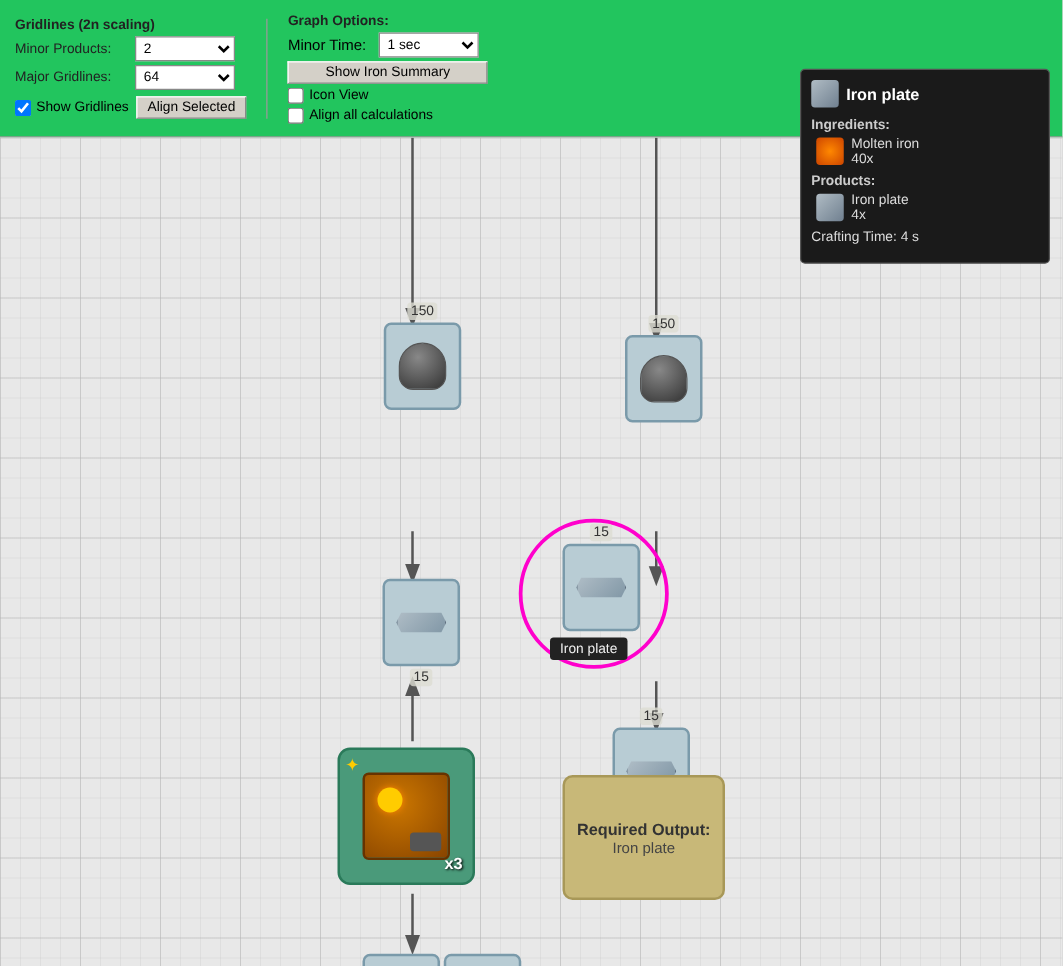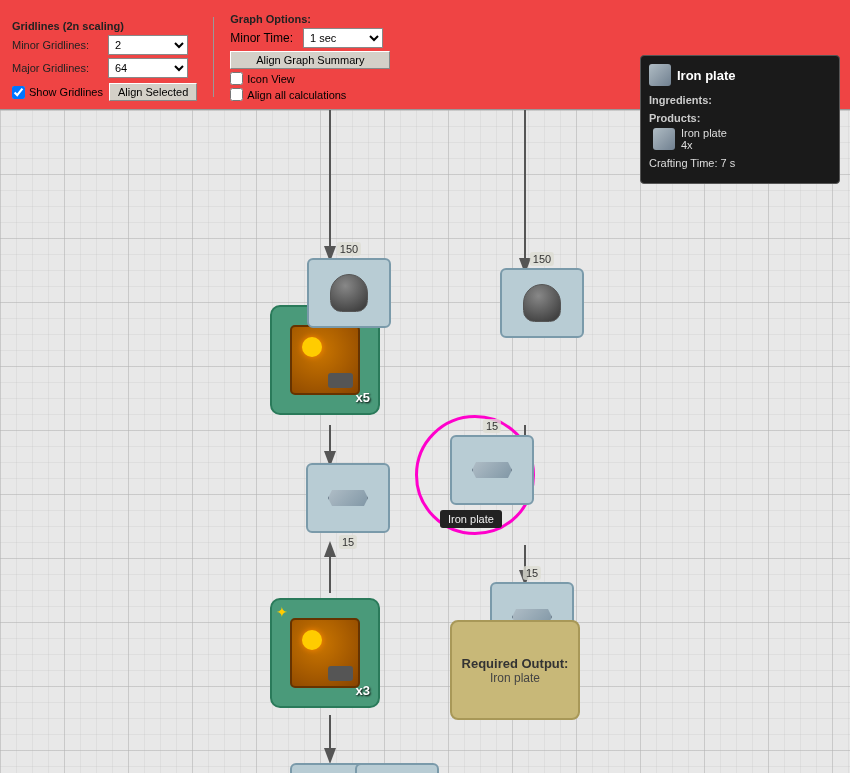--- a/index.html
+++ b/index.html
@@ -15,12 +15,12 @@
 
     
     #toolbar {
-      background: #ef4444;
+      background: #22c55e;
       border-bottom: 1px solid #999;
       padding: 4px 8px;
       display: flex;
       flex-wrap: wrap;
-      align-items: flex-end;
+      align-items: center;
       gap: 8px;
       height: 110px;
     }

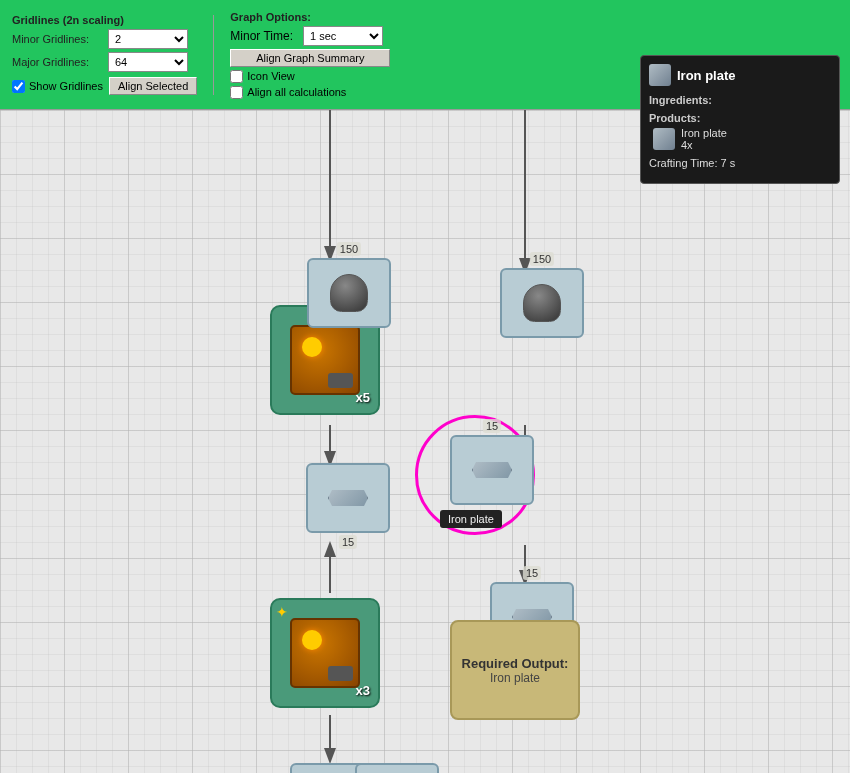--- a/index.html
+++ b/index.html
@@ -308,7 +308,7 @@
   <div class="toolbar-group">
     <div class="toolbar-label">Gridlines (2n scaling)</div>
     <div class="toolbar-row">
-      <label>Minor Gridlines:</label>
+      <label>Minor Products:</label>
       <select>
         <option>2</option><option>1</option><option>4</option><option>8</option>
       </select>

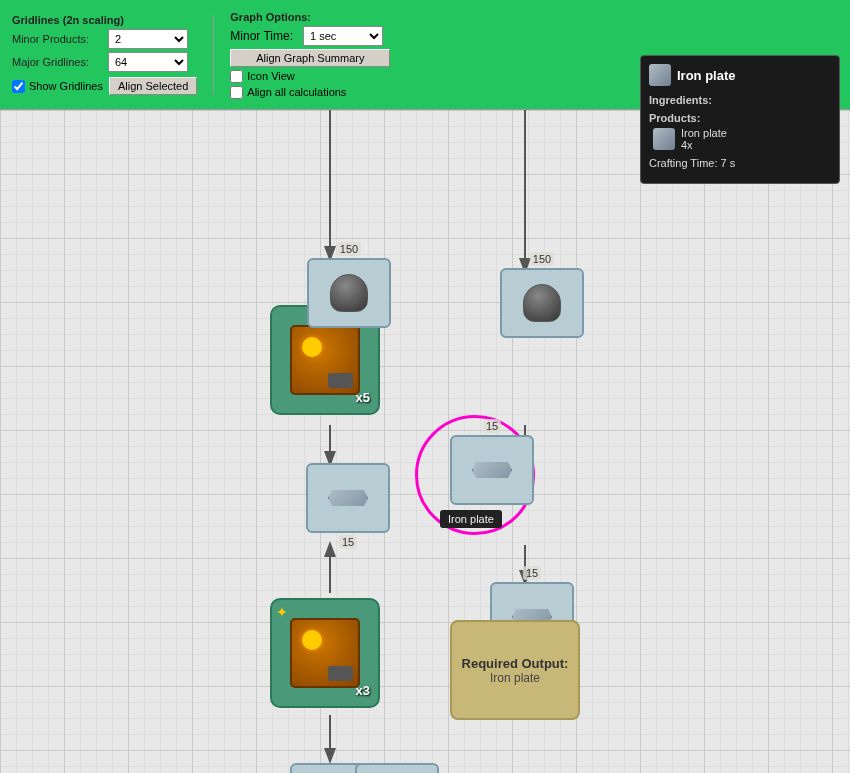--- a/index.html
+++ b/index.html
@@ -339,7 +339,7 @@
       </select>
     </div>
     <div class="toolbar-row">
-      <button class="btn" style="width:160px;">Align Graph Summary</button>
+      <button class="btn" style="width:160px;">Show Iron Summary</button>
     </div>
     <div class="toolbar-row">
       <div class="checkbox-row">

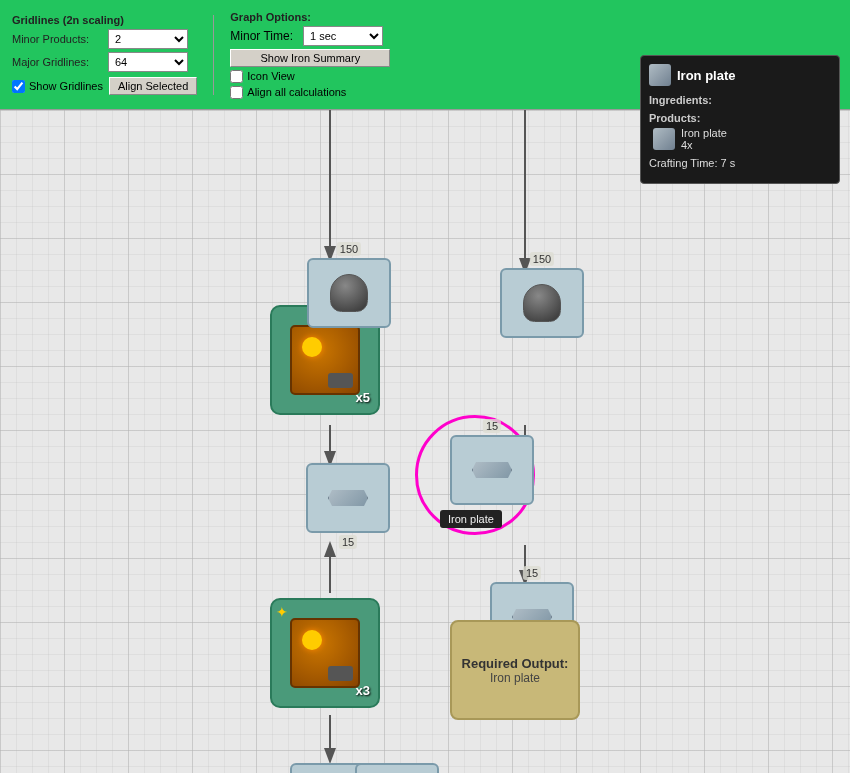--- a/index.html
+++ b/index.html
@@ -453,6 +453,13 @@
 
   <div class="tooltip-section">
     <div class="tooltip-section-label">Ingredients:</div>
+    <div class="tooltip-item-row">
+      <div class="tooltip-icon tooltip-icon-molten"></div>
+      <div>
+        <div>Molten iron</div>
+        <div>40x</div>
+      </div>
+    </div>
   </div>
 
   <div class="tooltip-section">

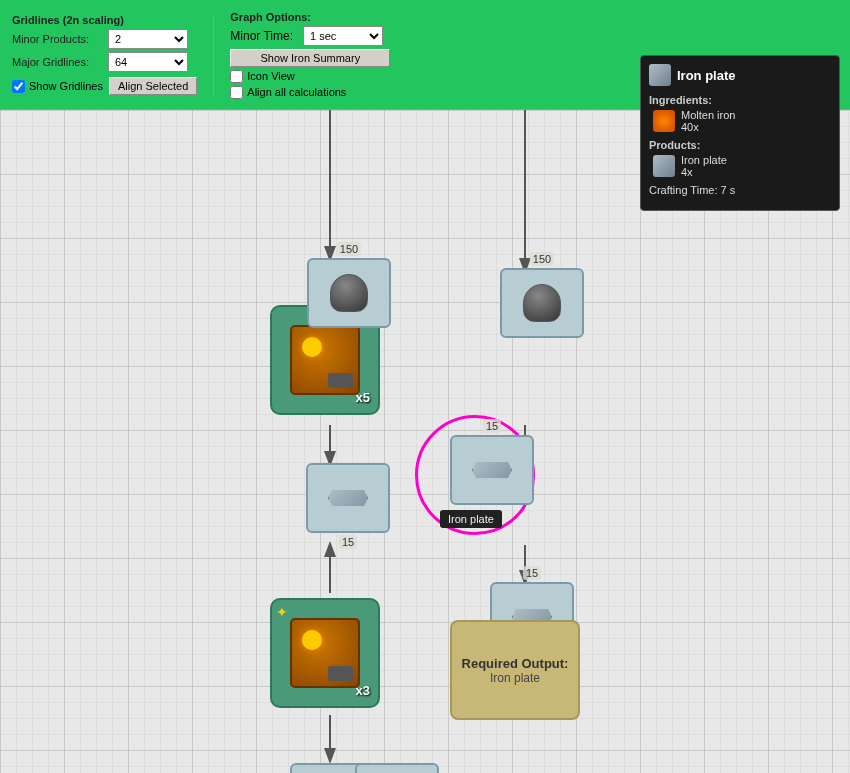--- a/index.html
+++ b/index.html
@@ -475,7 +475,7 @@
 
 
   <div class="tooltip-section">
-    <div>Crafting Time: 7 s</div>
+    <div>Crafting Time: 4 s</div>
   </div>
 </div>
 

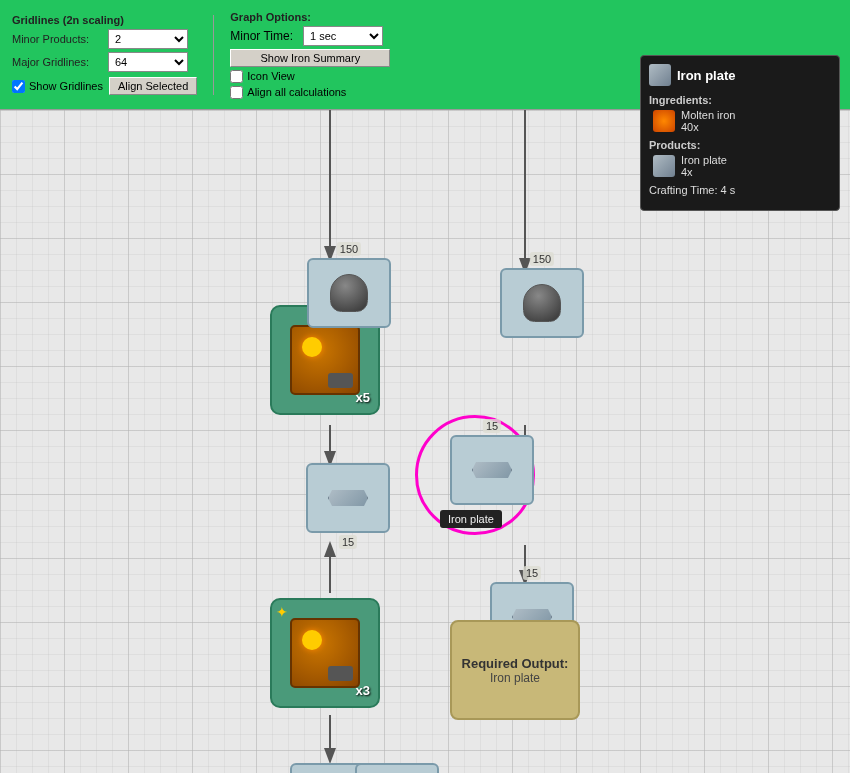--- a/index.html
+++ b/index.html
@@ -121,7 +121,7 @@
     .node-item {
       background: #b8ccd4;
       border: 2px solid #7a9aaa;
-      width: 84px;
+      width: 62px;
       height: 70px;
       border-radius: 6px;
       flex-direction: column;

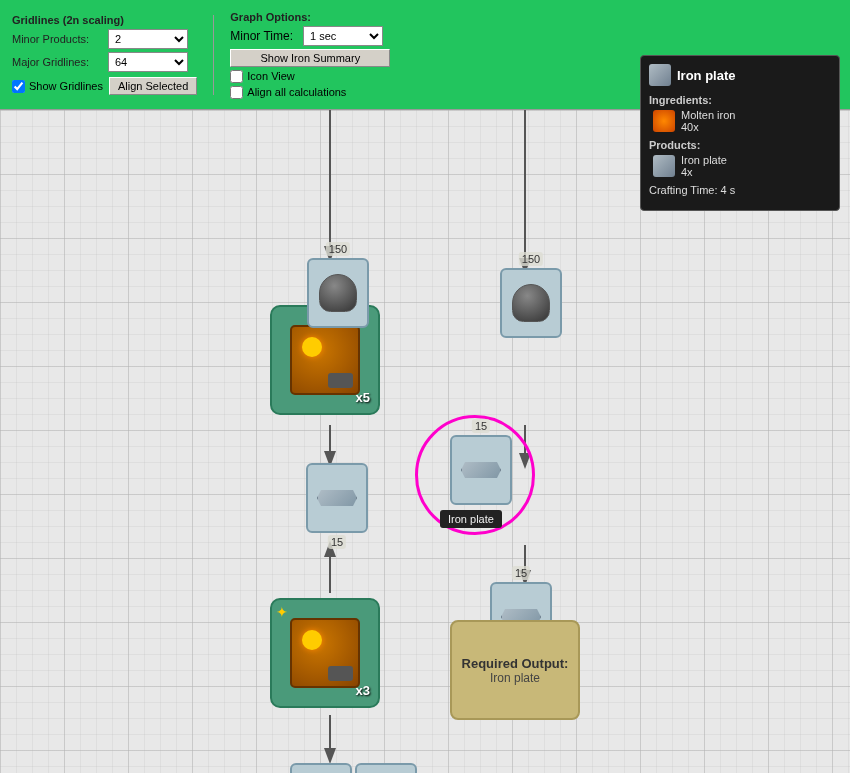--- a/index.html
+++ b/index.html
@@ -384,10 +384,6 @@
     <line x1="400" y1="550" x2="450" y2="550" stroke="transparent"></line>
   </svg>
 
-  <div class="node node-machine" style="left:270px; top:195px;">
-    <div class="machine-icon"></div>
-    <span class="node-count" style="right:8px; bottom:8px;">x5</span>
-  </div>
 
 
   <div class="node node-machine" style="left:270px; top:488px;">

